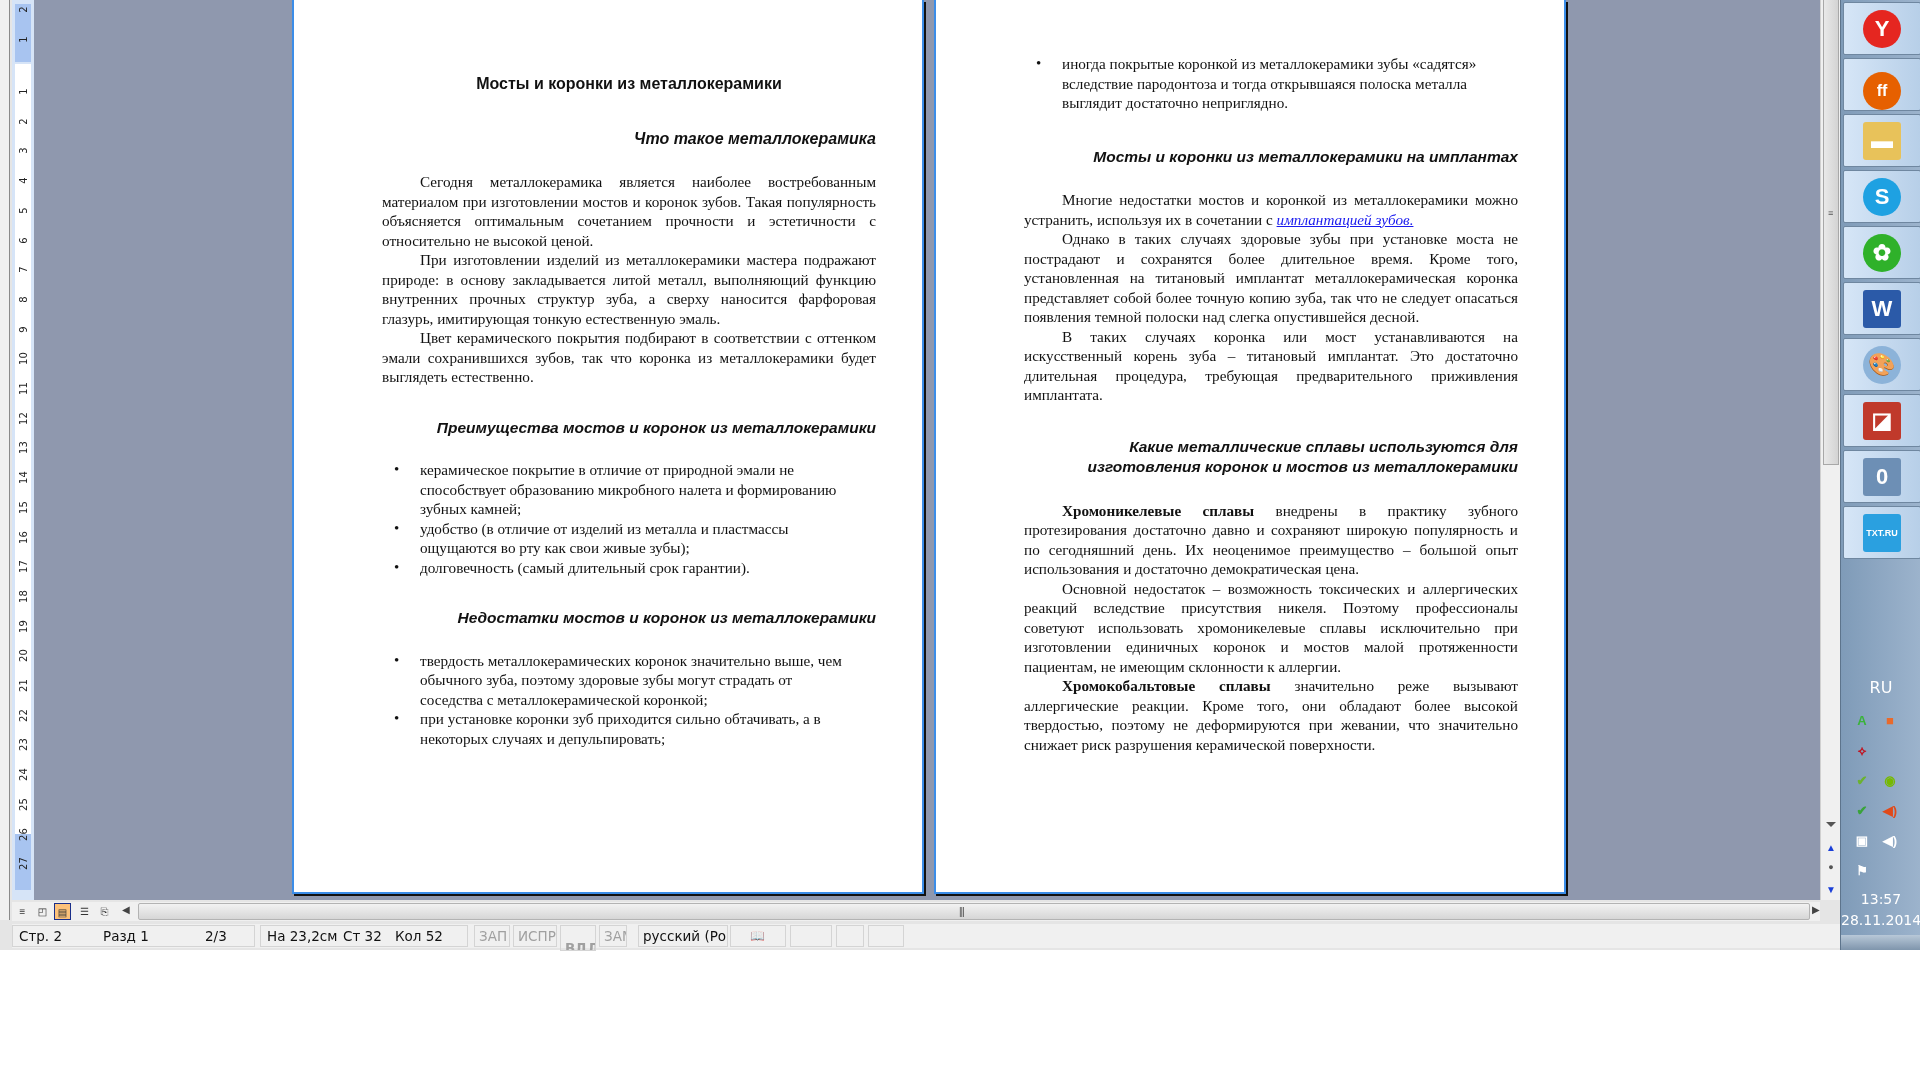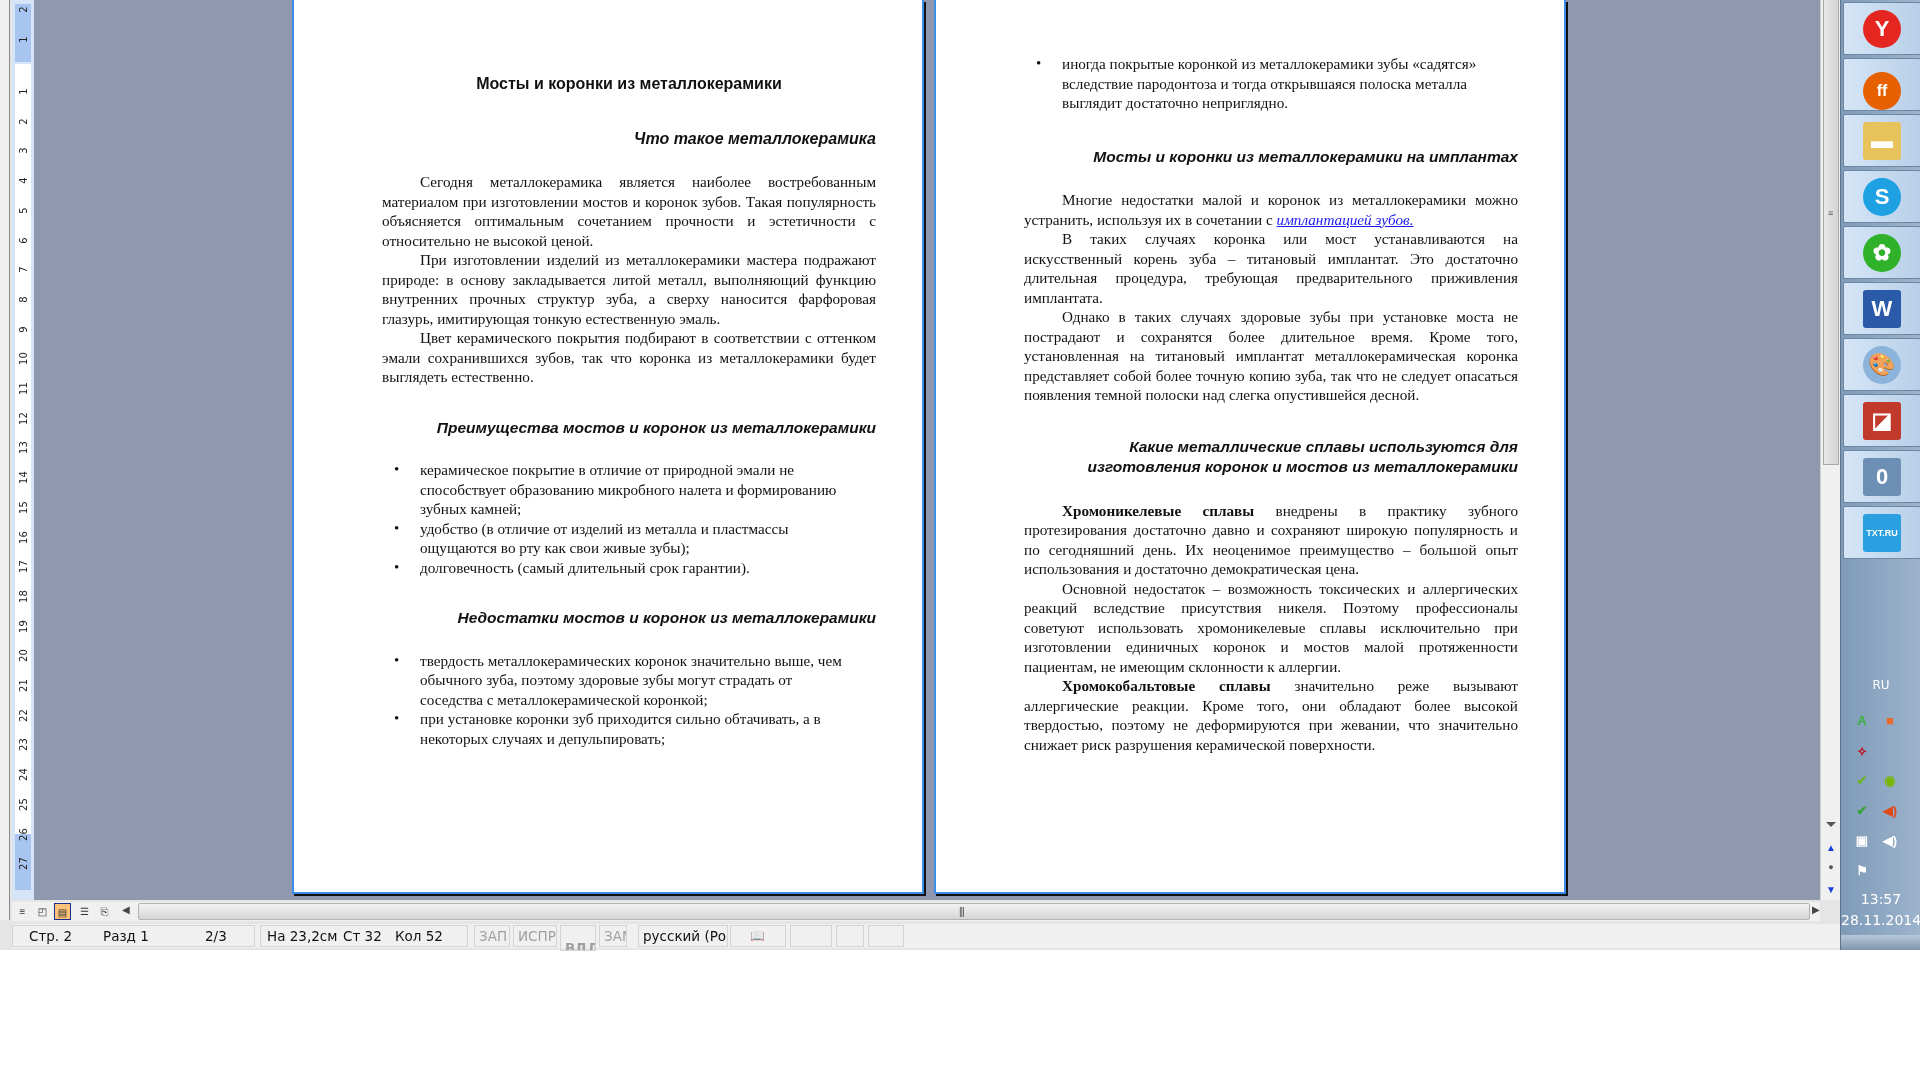--- a/index.html
+++ b/index.html
@@ -122,7 +122,7 @@
         </ul>
         <div class="h-sub" style="margin-top:34px; font-size:15.5px;">Мосты и коронки из металлокерамики на имплантах</div>
         <div style="margin-top:24px;">
-          <p class="para"><span>Многие недостатки малой и коронок из металлокерамики можно устранить, используя их в сочетании с </span><span class="link">имплантацией зубов.</span></p>
+          <p class="para"><span>Многие недостатки мостов и коронкой из металлокерамики можно устранить, используя их в сочетании с </span><span class="link">имплантацией зубов.</span></p>
           <p class="para">В таких случаях коронка или мост устанавливаются на искусственный корень зуба – титановый имплантат. Это достаточно длительная процедура, требующая предварительного приживления имплантата.</p>
           <p class="para">Однако в таких случаях здоровые зубы при установке моста не пострадают и сохранятся более длительное время. Кроме того, установленная на титановый имплантат металлокерамическая коронка представляет собой более точную копию зуба, так что не следует опасаться появления темной полоски над слегка опустившейся десной.</p>
         </div>

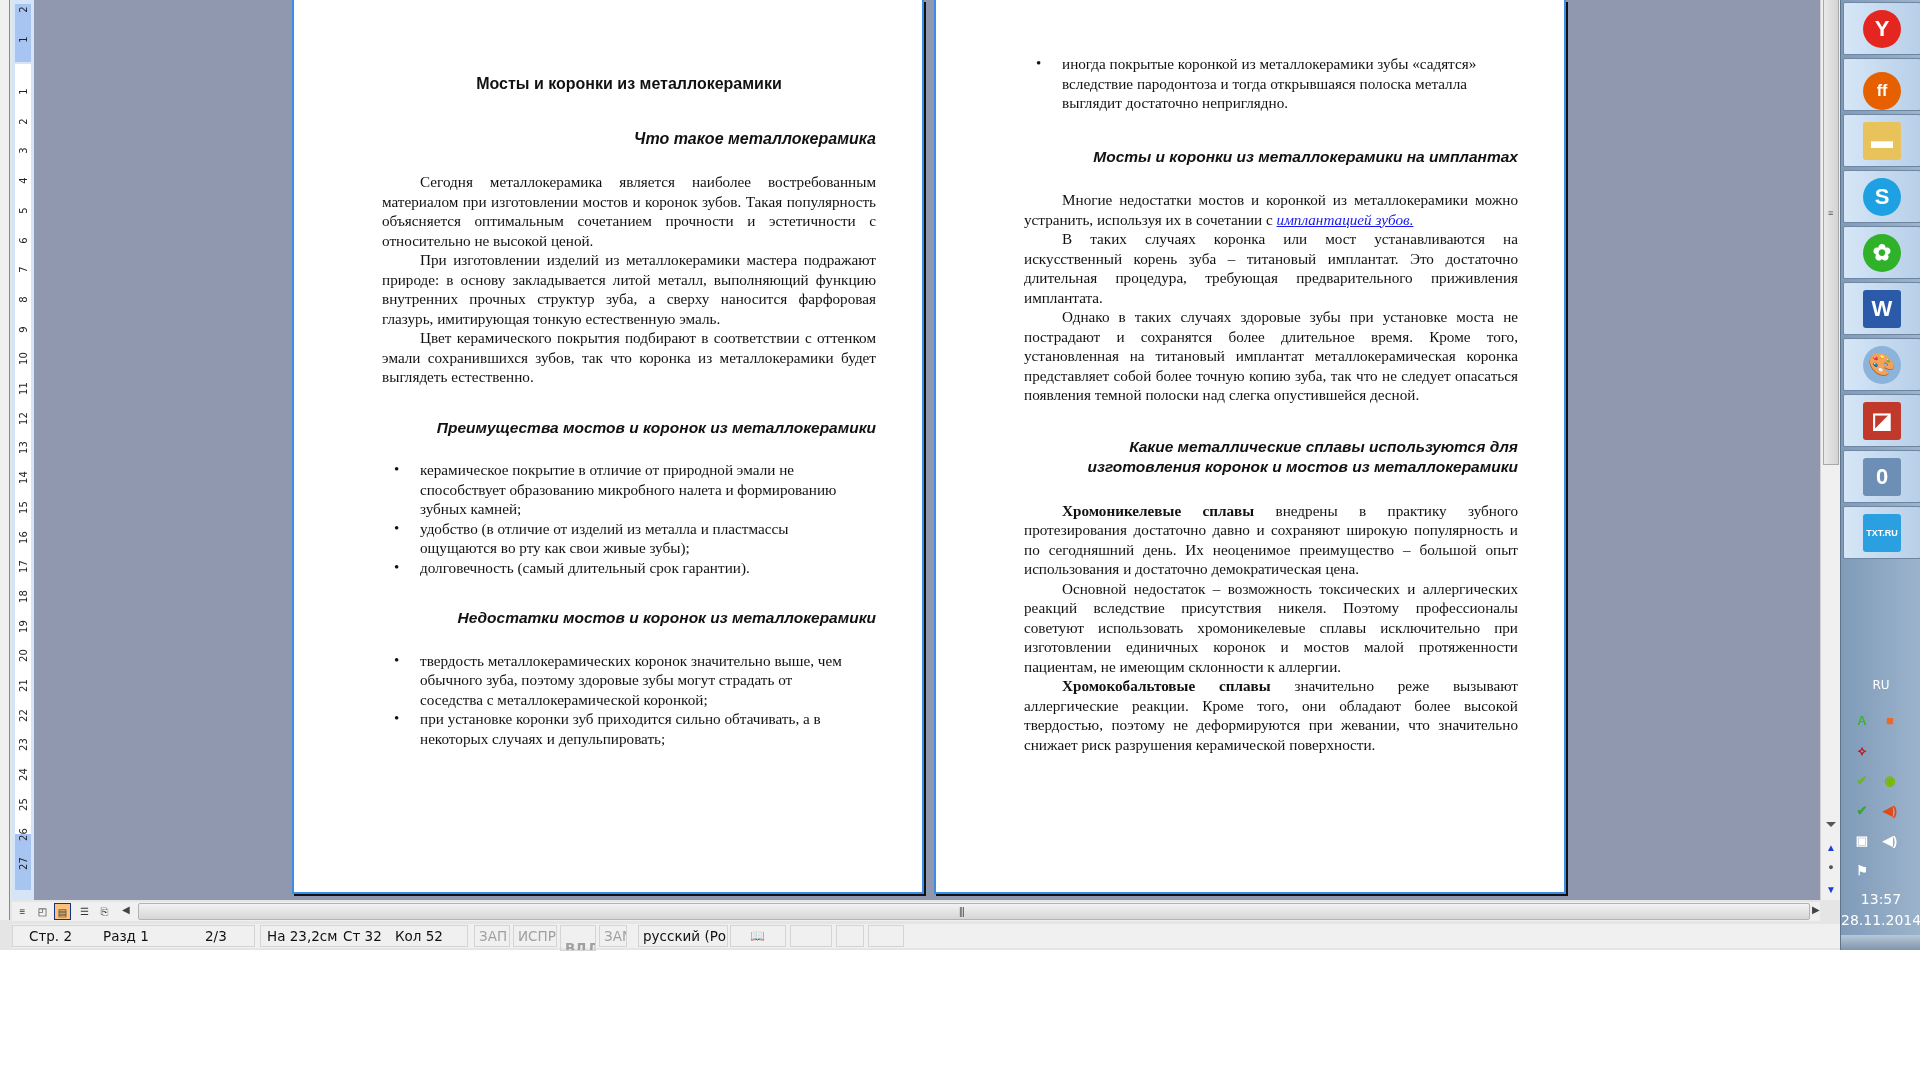--- a/index.html
+++ b/index.html
@@ -123,8 +123,8 @@
         <div class="h-sub" style="margin-top:34px; font-size:15.5px;">Мосты и коронки из металлокерамики на имплантах</div>
         <div style="margin-top:24px;">
           <p class="para"><span>Многие недостатки мостов и коронкой из металлокерамики можно устранить, используя их в сочетании с </span><span class="link">имплантацией зубов.</span></p>
+          <p class="para">Однако в таких случаях здоровые зубы при установке моста не пострадают и сохранятся более длительное время. Кроме того, установленная на титановый имплантат металлокерамическая коронка представляет собой более точную копию зуба, так что не следует опасаться появления темной полоски над слегка опустившейся десной.</p>
           <p class="para">В таких случаях коронка или мост устанавливаются на искусственный корень зуба – титановый имплантат. Это достаточно длительная процедура, требующая предварительного приживления имплантата.</p>
-          <p class="para">Однако в таких случаях здоровые зубы при установке моста не пострадают и сохранятся более длительное время. Кроме того, установленная на титановый имплантат металлокерамическая коронка представляет собой более точную копию зуба, так что не следует опасаться появления темной полоски над слегка опустившейся десной.</p>
         </div>
         <div class="h-sub" style="margin-top:32px; font-size:15.5px; line-height:20px;">
           <div>Какие металлические сплавы используются для</div>

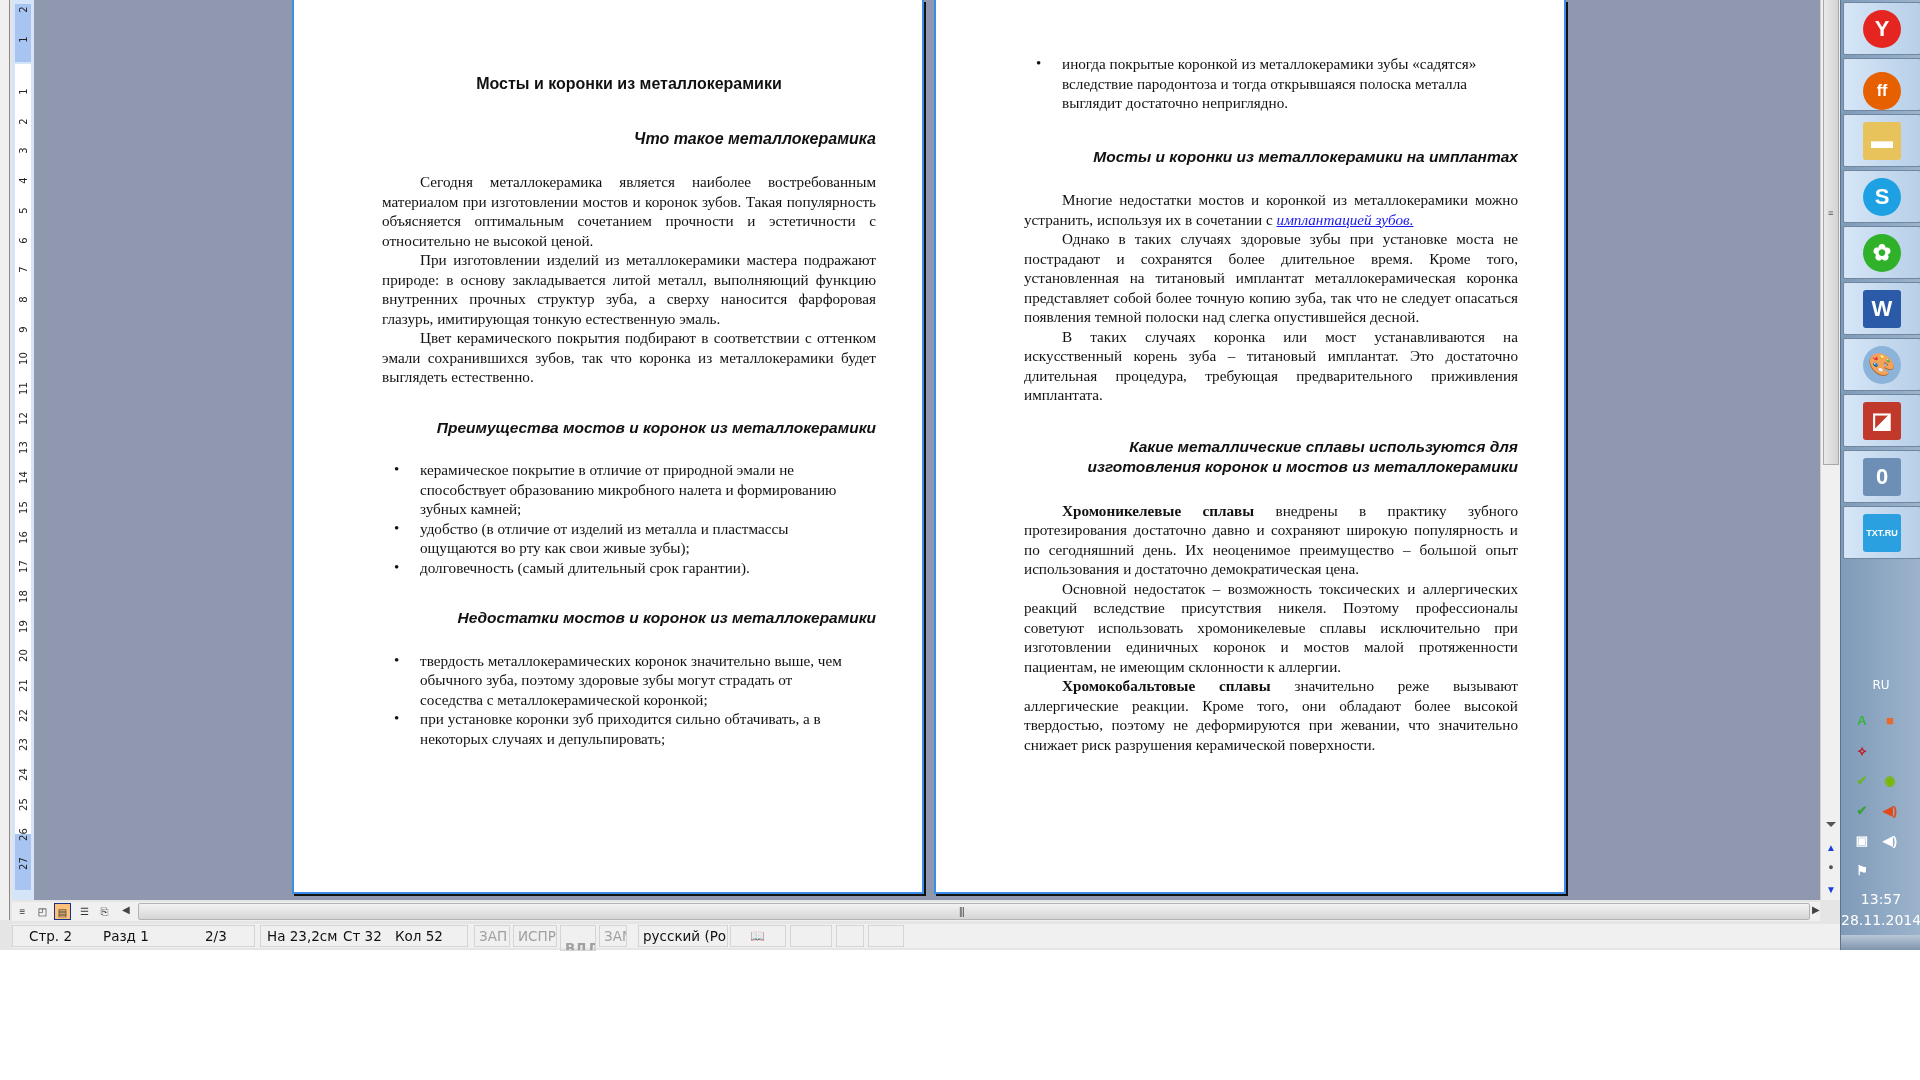--- a/index.html
+++ b/index.html
@@ -43,7 +43,7 @@
   .taskbar { position: absolute; left: 1840px; top: 0; width: 80px; height: 950px; background: linear-gradient(to right, #7f9bb8, #9cb3cc); border-left: 1px solid #5d748c; }
   .tb-btn { position: absolute; left: 2px; width: 78px; height: 53px; background: linear-gradient(to right, #d6e6f7, #b7cfe8); border: 1px solid #6f87a0; border-radius: 2px; display: flex; align-items: center; justify-content: center; }
   .tb-icon { width: 38px; height: 38px; border-radius: 50%; display: flex; align-items: center; justify-content: center; font-weight: bold; color: #fff; font-size: 22px; font-family: "Liberation Sans", sans-serif; }
-  .tray-label { position: absolute; left: 0; width: 80px; text-align: center; color: #ffffff; font-size: 12px; font-family: "DejaVu Sans", sans-serif; }
+  .tray-label { position: absolute; left: 0; width: 80px; text-align: center; color: #ffffff; font-size: 16px; font-family: "DejaVu Sans", sans-serif; }
   .tray-icon { position: absolute; width: 18px; height: 18px; font-size: 13px; line-height: 18px; text-align: center; font-weight: bold; }
   .tb-bottom { position: absolute; left: 0; top: 935px; width: 80px; height: 15px; background: linear-gradient(#b8c8d8, #7f95ac); }
 </style>

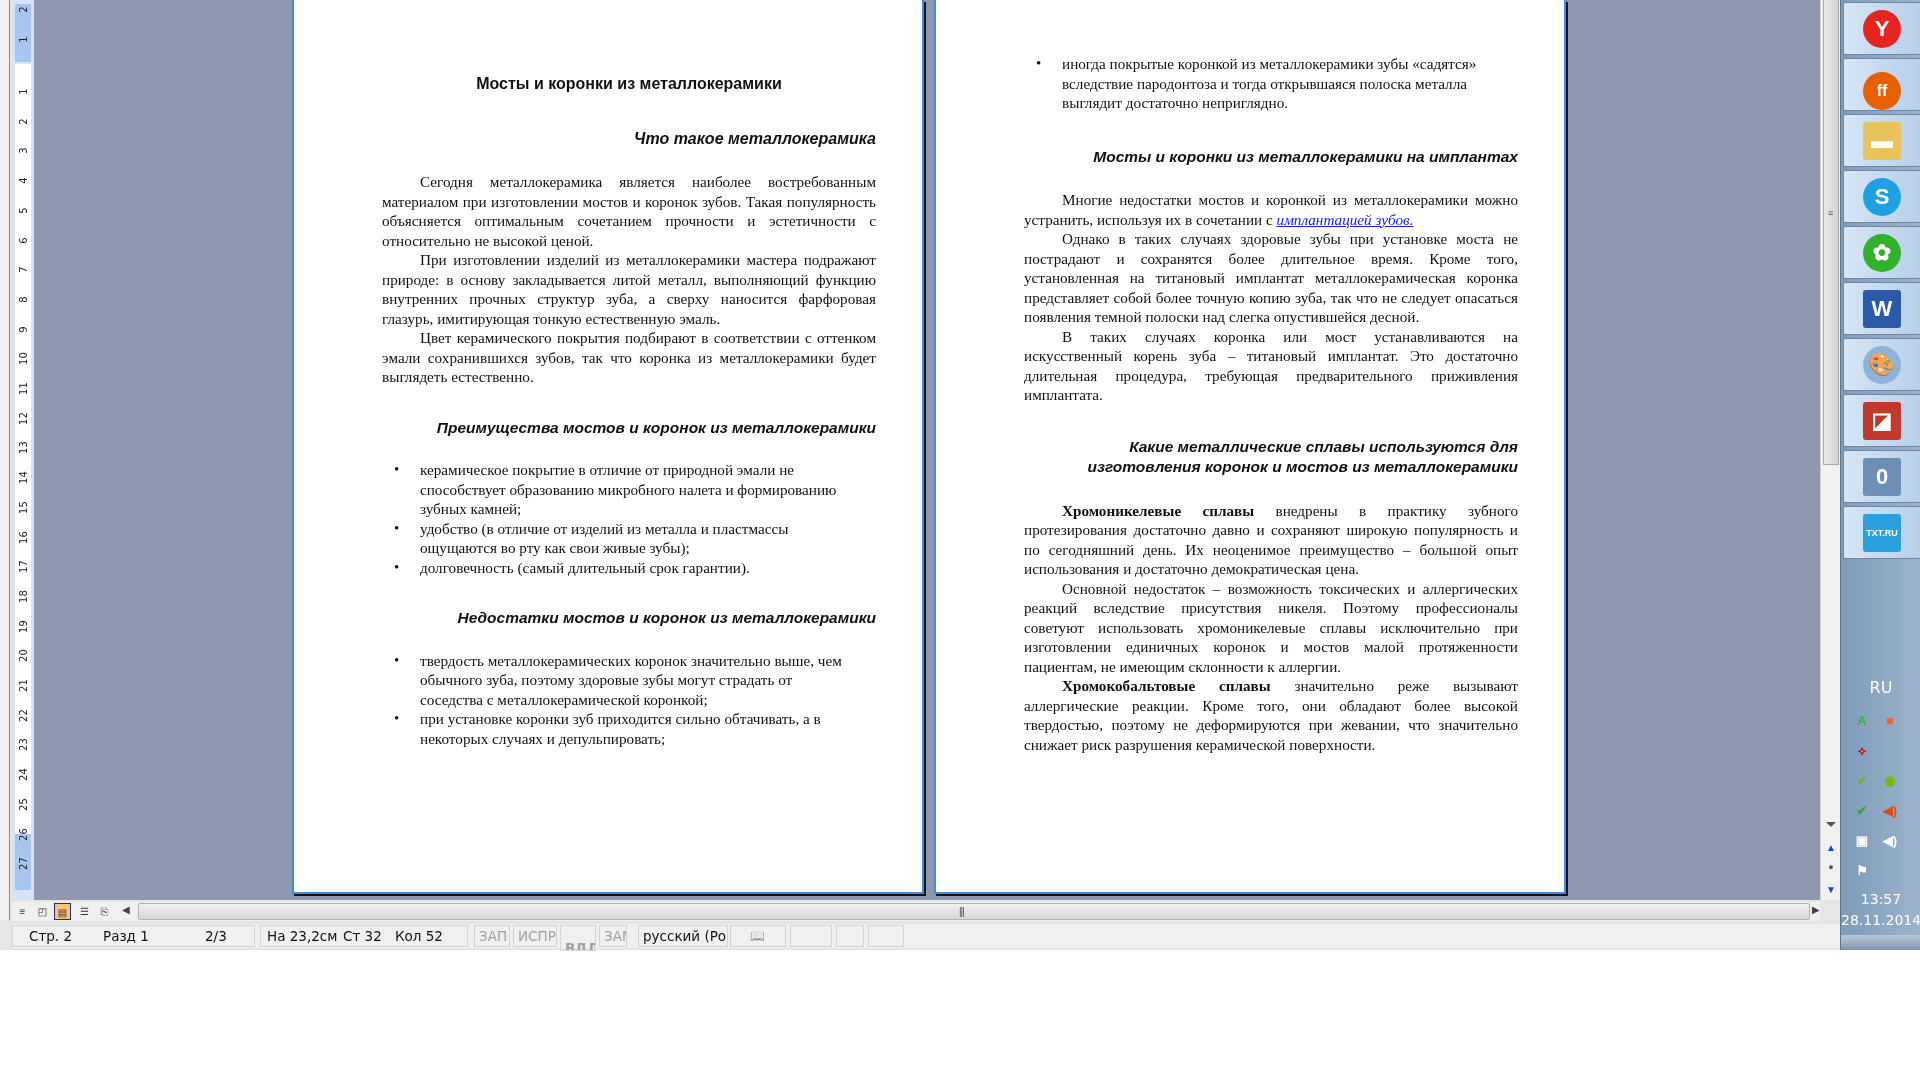--- a/index.html
+++ b/index.html
@@ -164,7 +164,7 @@
 
   <div class="statusbar">
     <div class="sb-cell" style="left:0; width:243px;">
-      <span class="sb-item" style="left:16px;">Стр. 2</span>
+      <span class="sb-item" style="left:6px;">Стр. 2</span>
       <span class="sb-item" style="left:90px;">Разд 1</span>
       <span class="sb-item" style="left:192px;">2/3</span>
     </div>

